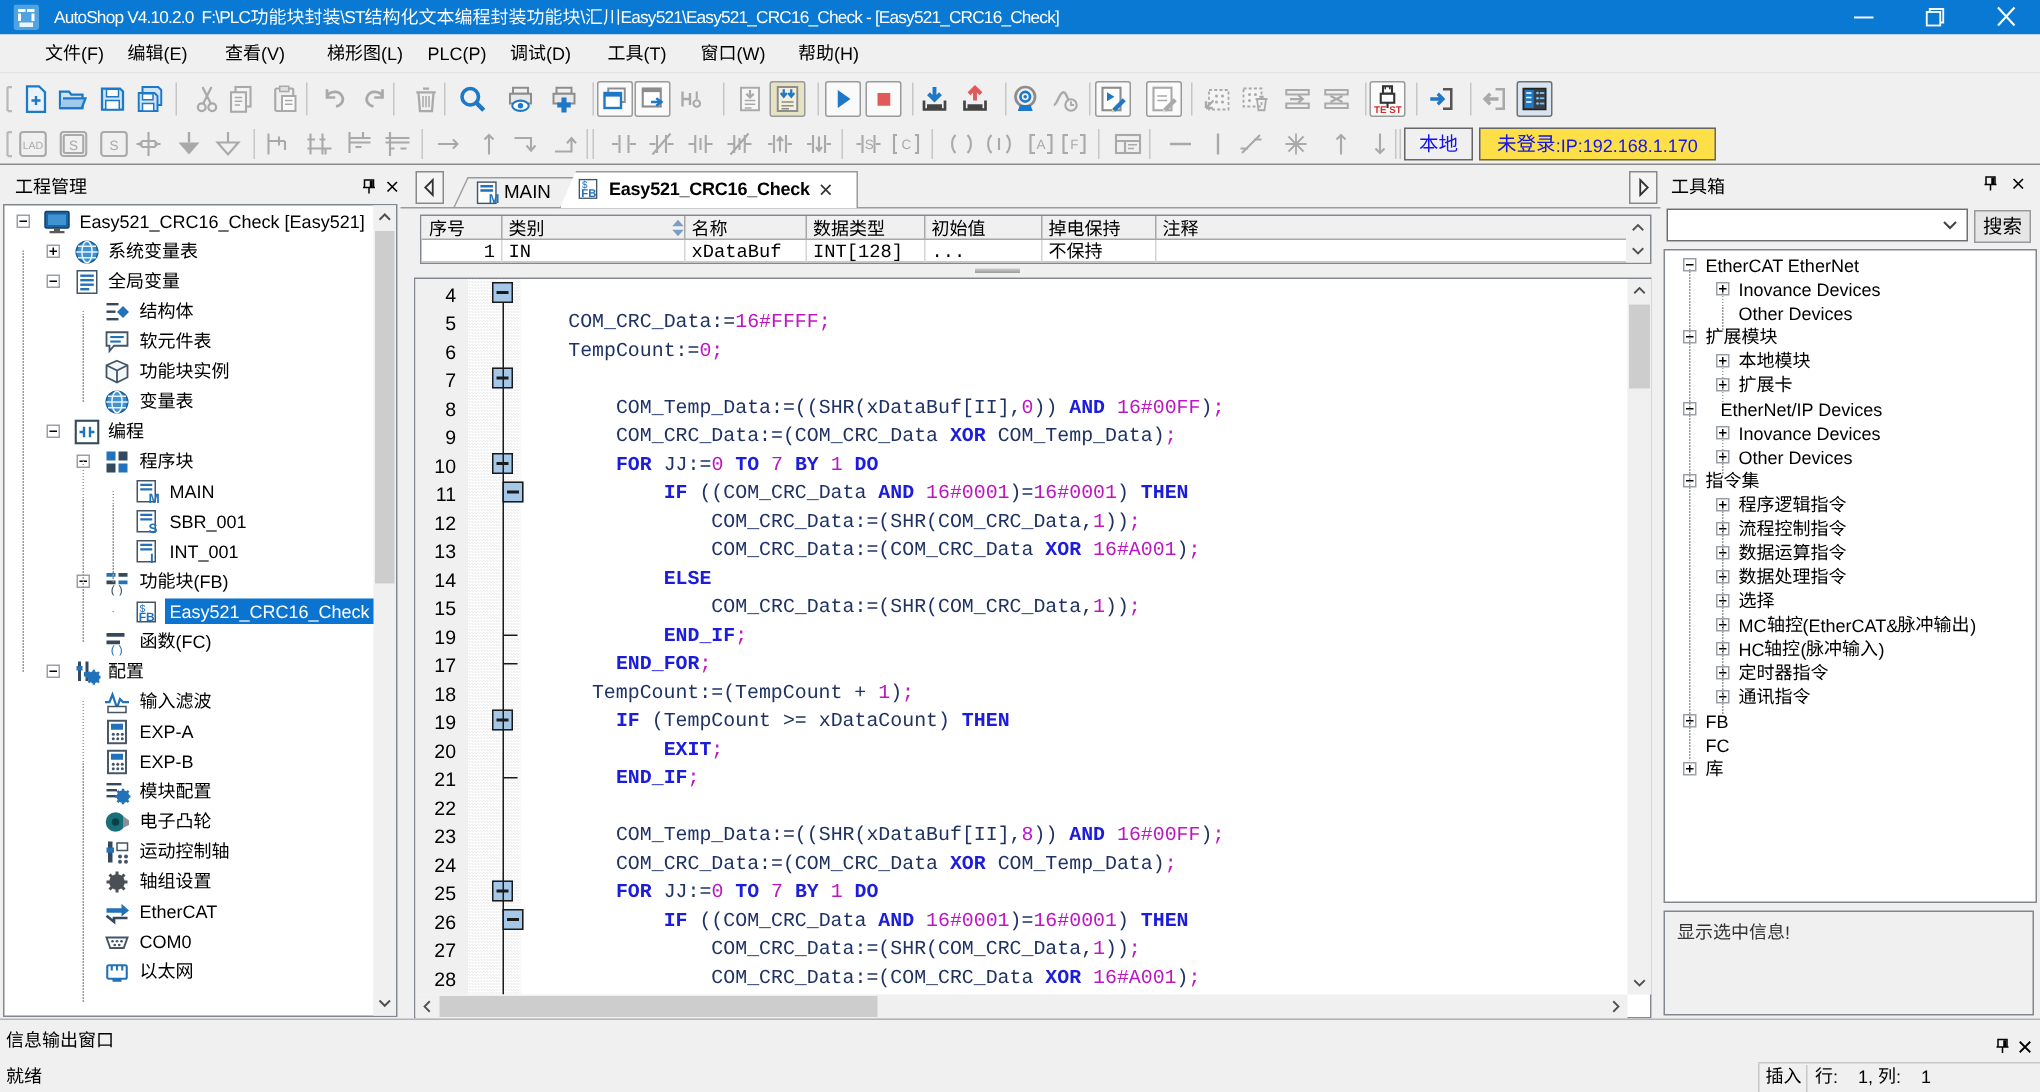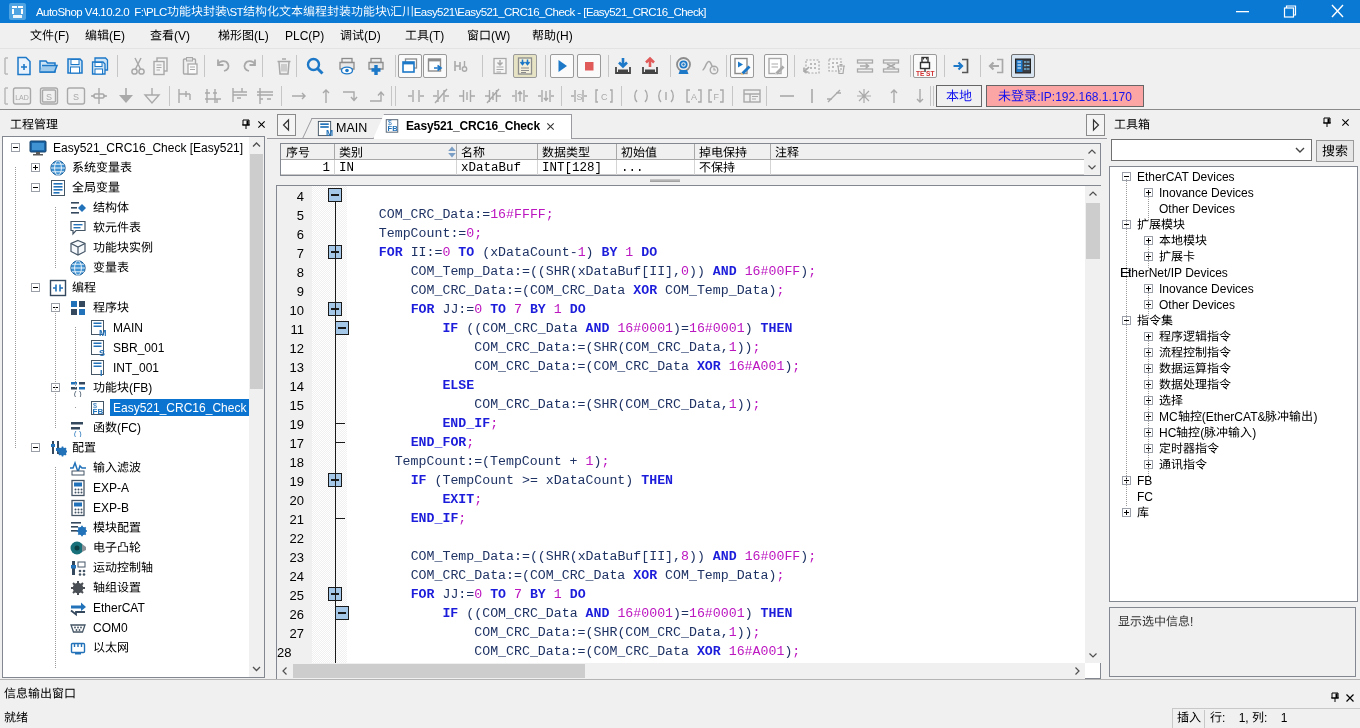--- a/index.html
+++ b/index.html
@@ -655,7 +655,7 @@
           <use href="#u672C" x="0"></use>
           <use href="#u5730" x="1000"></use>
         </svg></span></div>
-    <div class="abs" style="left:986px;top:2px;width:158px;height:22px;border:1px solid #666;background:#fca5a5;text-align:center;white-space:nowrap"><span style="position:relative;top:3px;color:#1414ee"><svg class="k" style="width:39px;height:13px;vertical-align:-0.12em" viewBox="0 -880 3000 1000" fill="#1414ee">
+    <div class="abs" style="left:986px;top:2px;width:158px;height:22px;border:1px solid #666;background:#fde047;text-align:center;white-space:nowrap"><span style="position:relative;top:3px;color:#1414ee"><svg class="k" style="width:39px;height:13px;vertical-align:-0.12em" viewBox="0 -880 3000 1000" fill="#1414ee">
           <use href="#u672A" x="0"></use>
           <use href="#u767B" x="1000"></use>
           <use href="#u5F55" x="2000"></use>

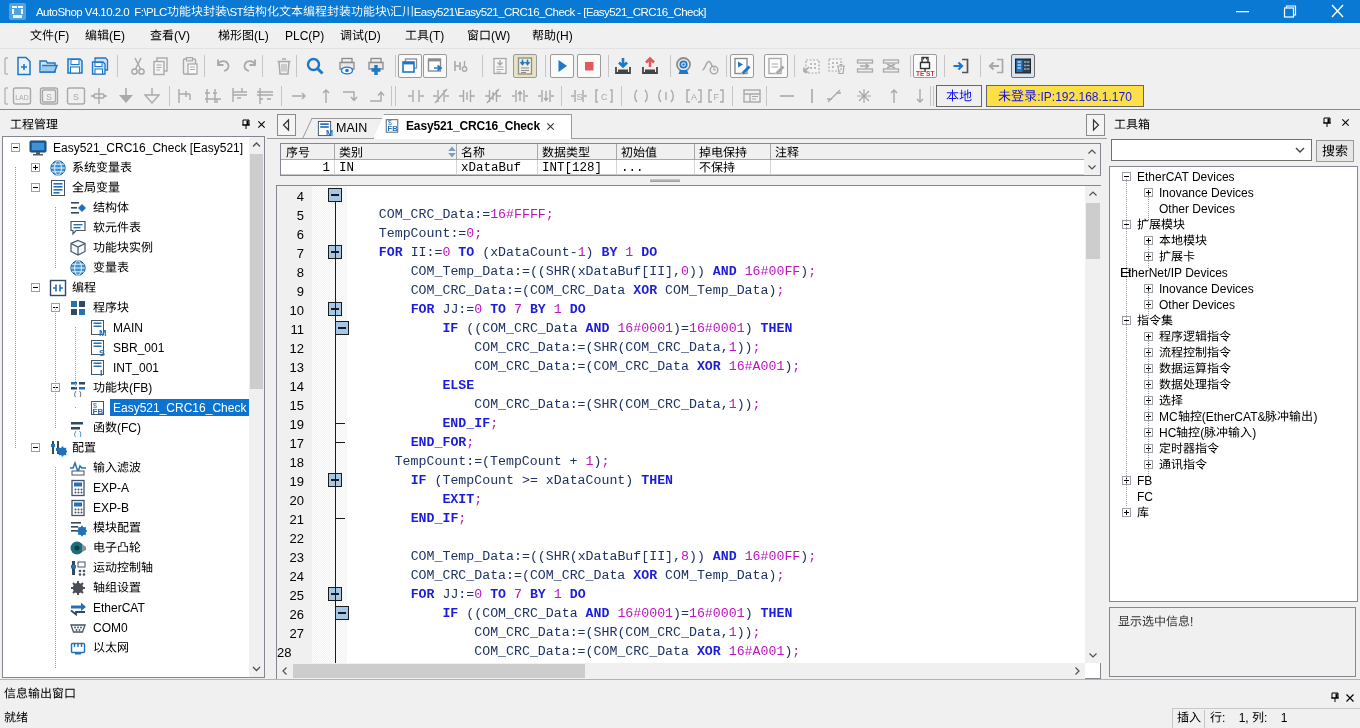--- a/index.html
+++ b/index.html
@@ -1264,7 +1264,7 @@
           <div class="exp" style="left:12px;top:3px">
             <i></i>
           </div>
-          <span class="lbl" style="left:27px">EtherCAT Devices</span>
+          <span class="lbl" style="left:27px">EtherCAT EtherNet</span>
         </div>
         <div class="rrow" style="top:18px;width:247px">
           <div class="exp plus" style="left:34px;top:3px">

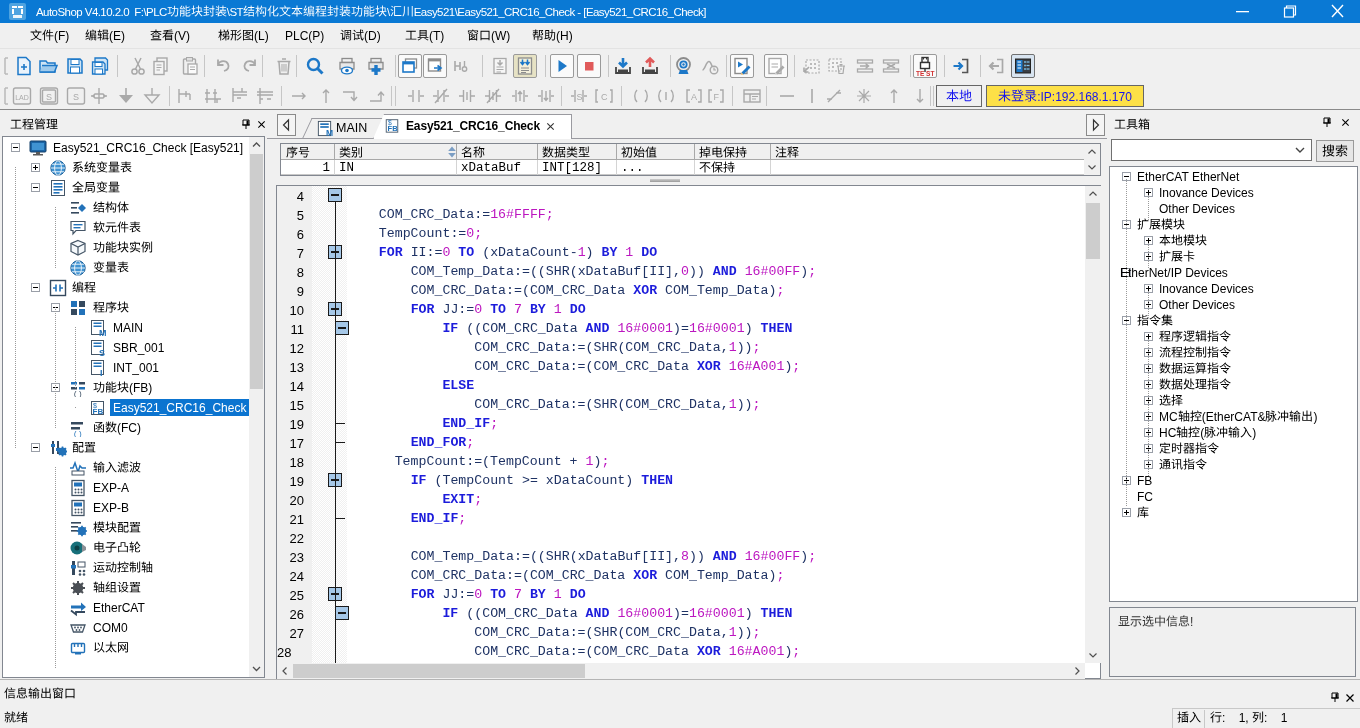--- a/index.html
+++ b/index.html
@@ -1157,7 +1157,6 @@
       <div class="abs" style="left:10px;top:117px;width:27px;text-align:right;font-family:'Liberation Sans',sans-serif;font-size:13px">6</div>
       <div class="cl" style="left:80px;top:116px">    <span class="id">TempCount</span><span class="id">:=</span><i class="num">0</i><i class="num">;</i></div>
       <div class="abs" style="left:10px;top:136px;width:27px;text-align:right;font-family:'Liberation Sans',sans-serif;font-size:13px">7</div>
-      <div class="cl" style="left:80px;top:135px">    <b class="kw">FOR</b> <span class="id">II</span><span class="id">:=</span><i class="num">0</i> <b class="kw">TO</b> <span class="id">(</span><span class="id">xDataCount</span><span class="id">-</span><i class="num">1</i><span class="id">)</span> <b class="kw">BY</b> <i class="num">1</i> <b class="kw">DO</b></div>
       <div class="abs" style="left:61px;top:135px;width:14px;height:14px;background:#a6c8e8;border:1.5px solid #1a1a1a"></div>
       <div class="abs" style="left:64px;top:141px;width:8px;height:2px;background:#1a1a1a"></div>
       <div class="abs" style="left:10px;top:155px;width:27px;text-align:right;font-family:'Liberation Sans',sans-serif;font-size:13px">8</div>

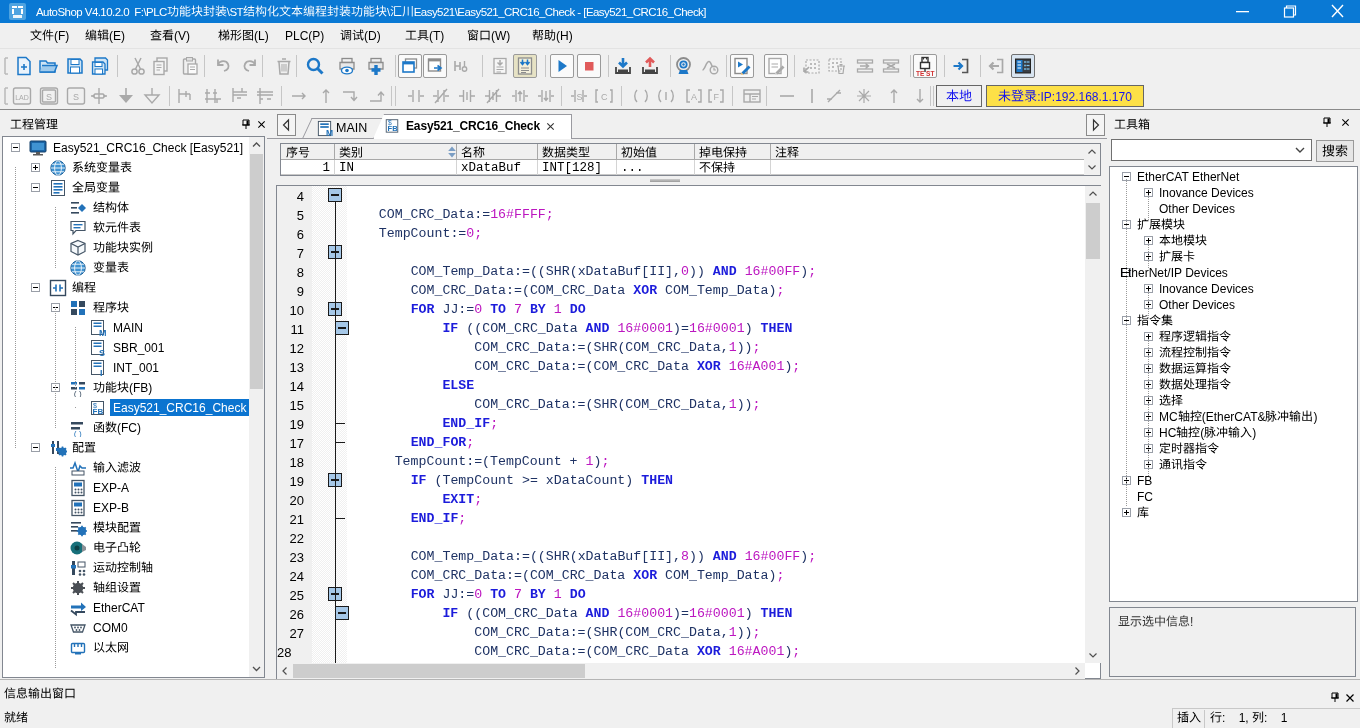--- a/index.html
+++ b/index.html
@@ -1313,7 +1313,7 @@
           <div class="exp" style="left:12px;top:3px">
             <i></i>
           </div>
-          <span class="lbl" style="left:10px">EtherNet/IP Devices</span>
+          <span class="lbl" style="left:37px">EtherNet/IP Devices</span>
         </div>
         <div class="rrow" style="top:114px;width:247px">
           <div class="exp plus" style="left:34px;top:3px">

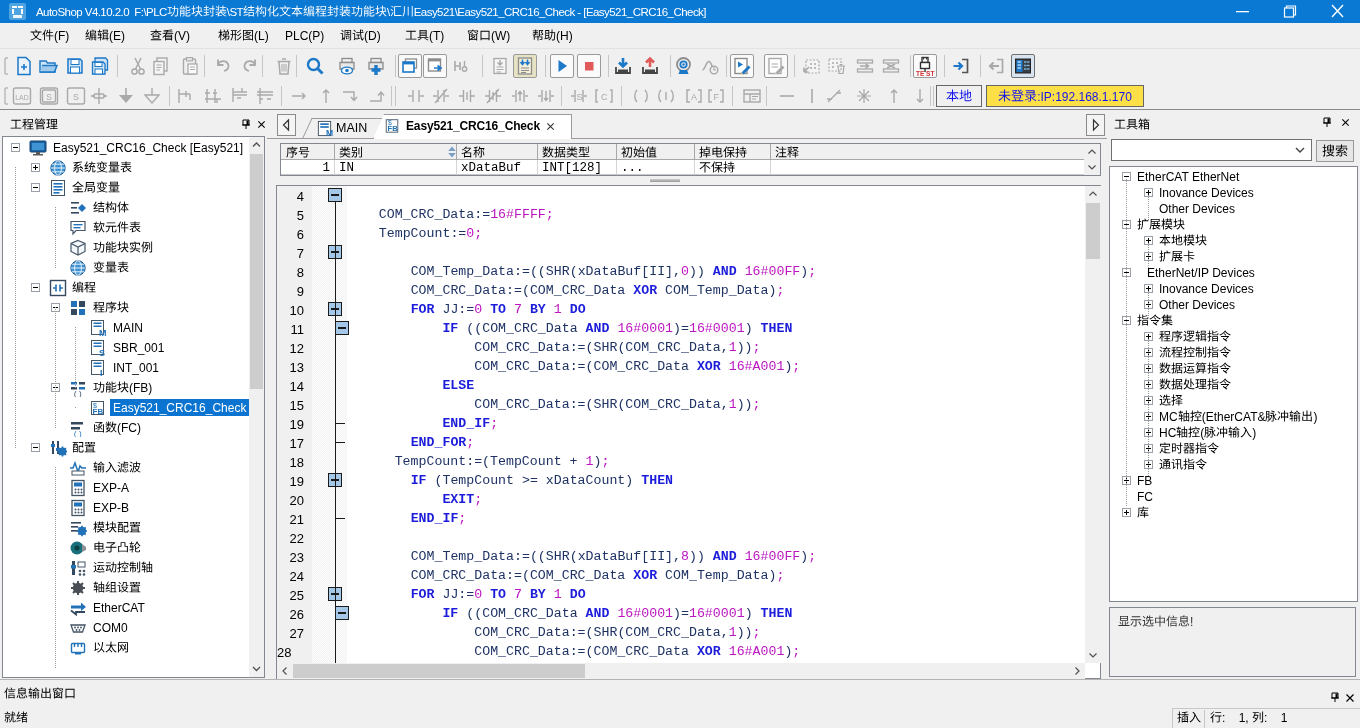--- a/index.html
+++ b/index.html
@@ -1212,7 +1212,7 @@
       <div class="abs" style="left:71px;top:502px;width:8px;height:2px;background:#1a1a1a"></div>
       <div class="abs" style="left:10px;top:516px;width:27px;text-align:right;font-family:'Liberation Sans',sans-serif;font-size:13px">27</div>
       <div class="cl" style="left:80px;top:515px">                <span class="id">COM_CRC_Data</span><span class="id">:=(</span><span class="id">SHR</span><span class="id">(</span><span class="id">COM_CRC_Data</span><span class="id">,</span><i class="num">1</i><span class="id">))</span><i class="num">;</i></div>
-      <div class="abs" style="left:10px;top:535px;width:27px;font-family:'Liberation Sans',sans-serif;font-size:13px">28</div>
+      <div class="abs" style="left:10px;top:535px;width:27px;text-align:right;font-family:'Liberation Sans',sans-serif;font-size:13px">28</div>
       <div class="cl" style="left:80px;top:534px">                <span class="id">COM_CRC_Data</span><span class="id">:=(</span><span class="id">COM_CRC_Data</span> <b class="kw">XOR</b> <i class="num">16#A001</i><span class="id">)</span><i class="num">;</i></div>
       <div class="abs" style="left:68px;top:92px;width:1.4px;height:461px;background:#1a1a1a"></div>
 

